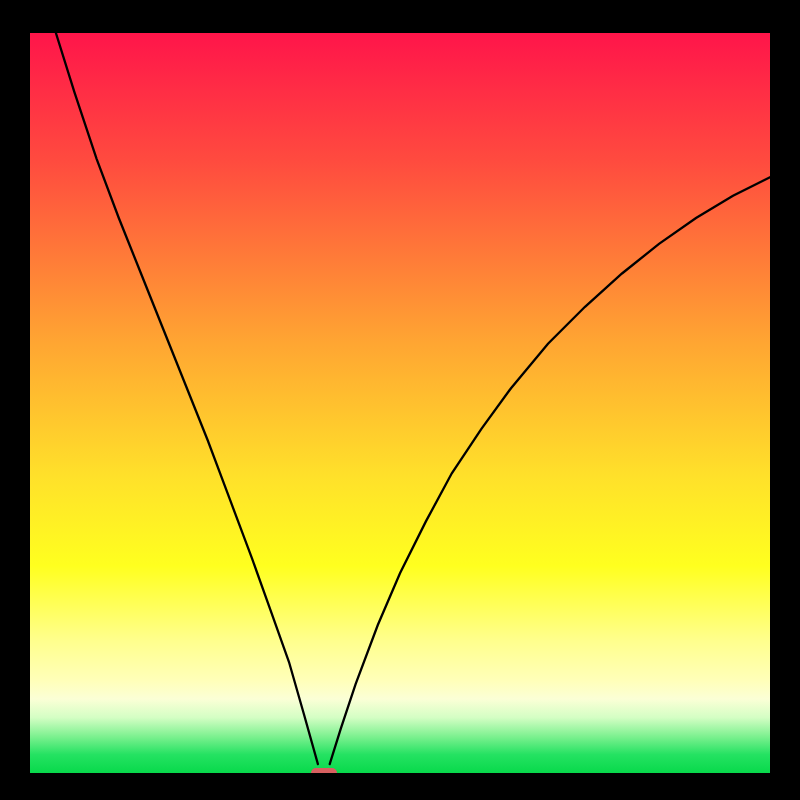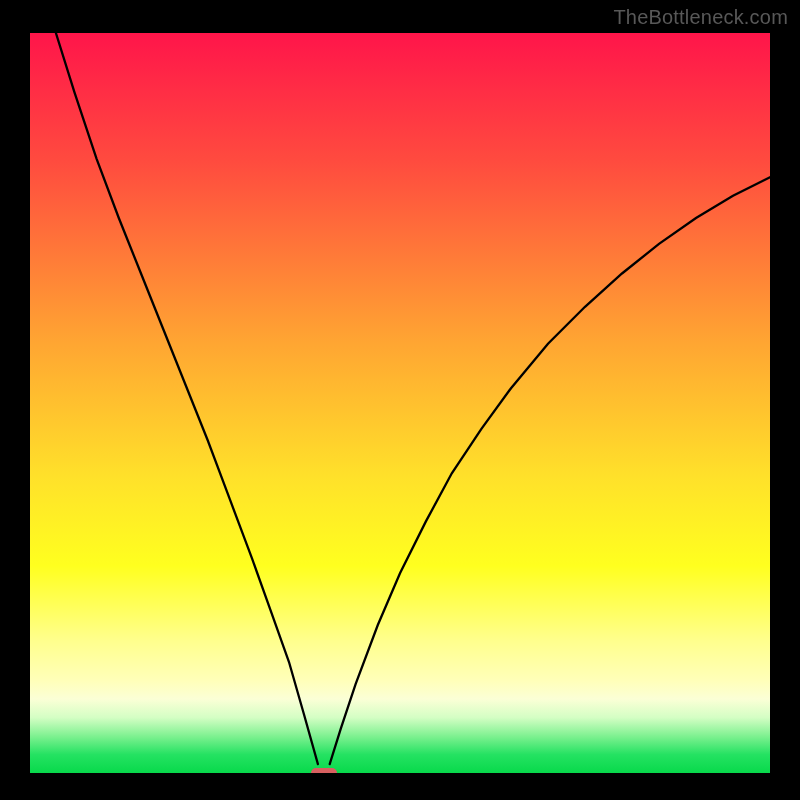--- a/index.html
+++ b/index.html
@@ -37,7 +37,6 @@
     </svg>
     <div class="marker" style="left: 280.78px;"></div>
   </div>
-  <div class="watermark">TheBottleneck.com</div>
 </div>
 
 </body></html>

